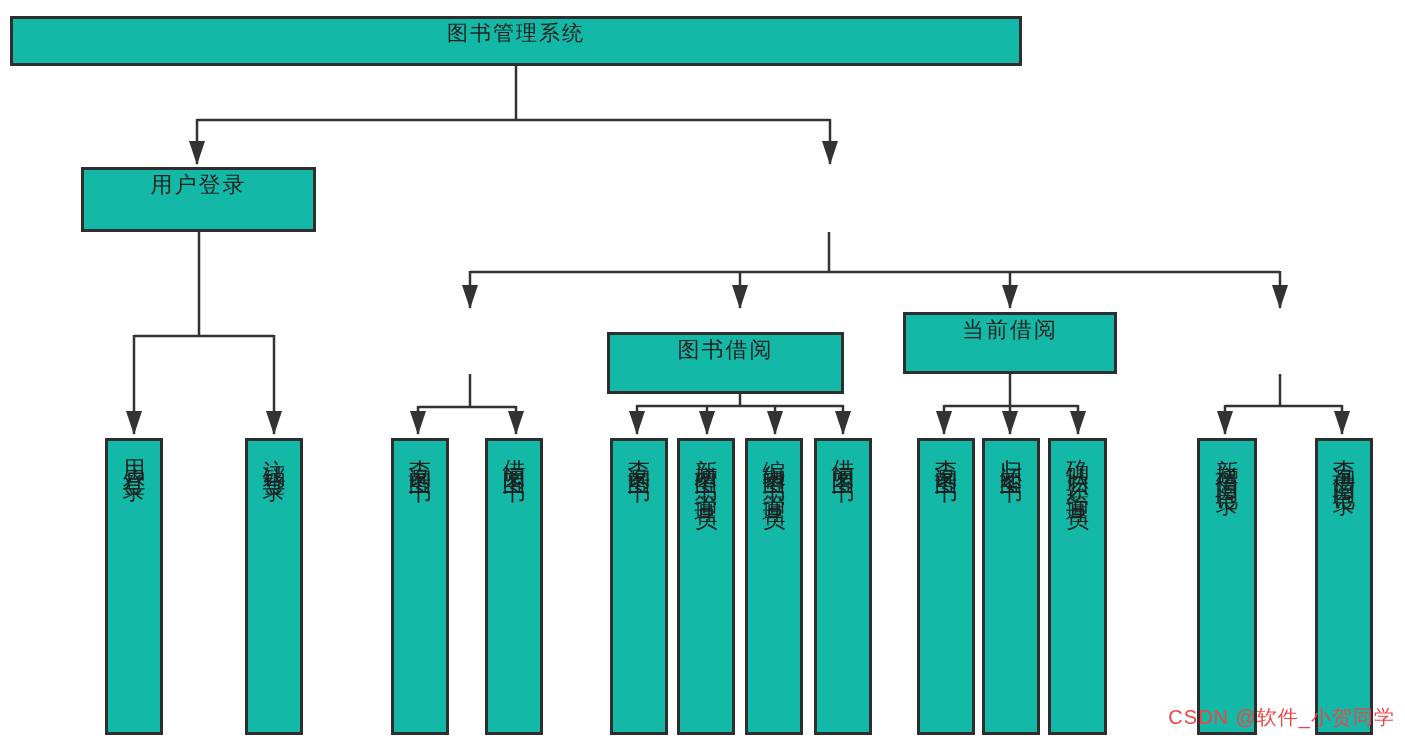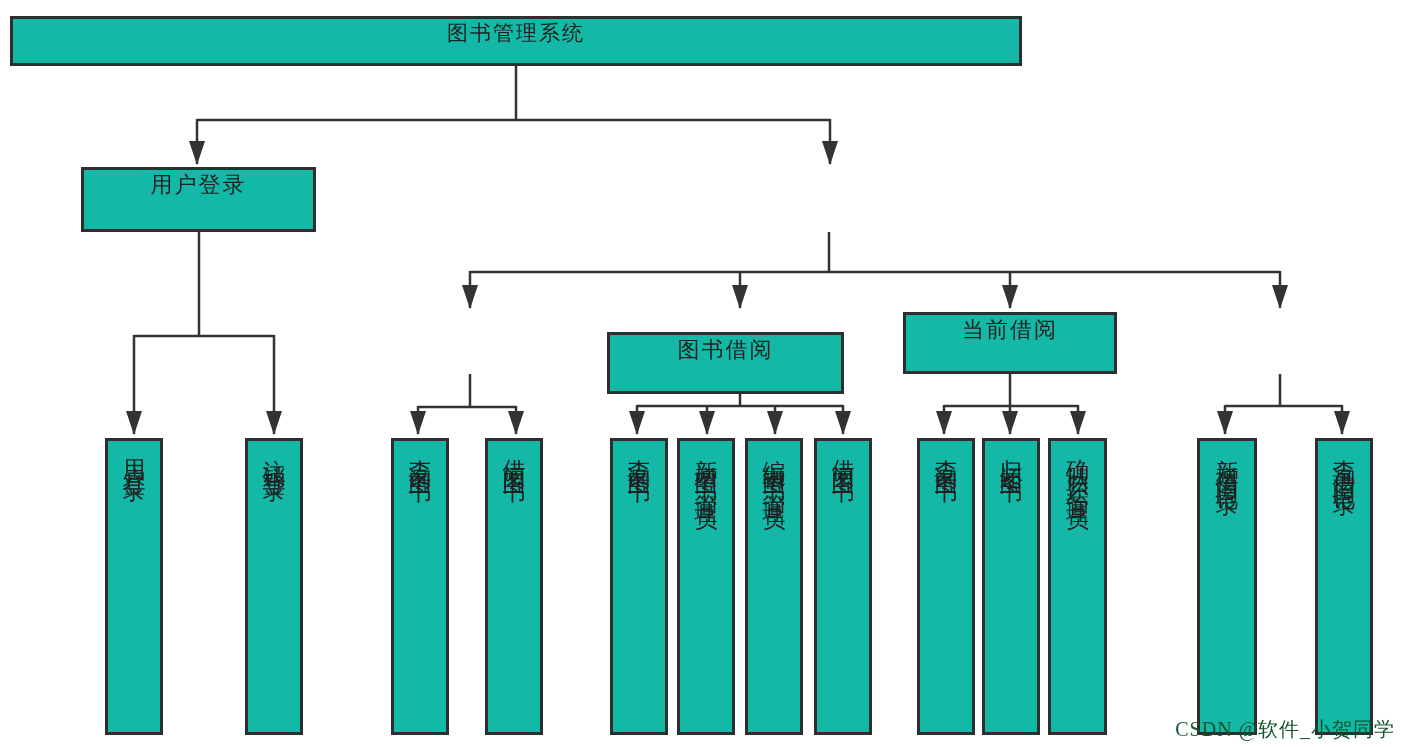--- a/index.html
+++ b/index.html
@@ -75,12 +75,11 @@
   .watermark {
     position: absolute;
     right: 10px;
-    bottom: 4px;
+    bottom: 16px;
     font-size: 20px;
-    color: #14532d;
+    color: #ef4444;
     letter-spacing: 1px;
     white-space: nowrap;
-    font-family: Liberation Serif, serif;
   }
 </style>
 </head>

